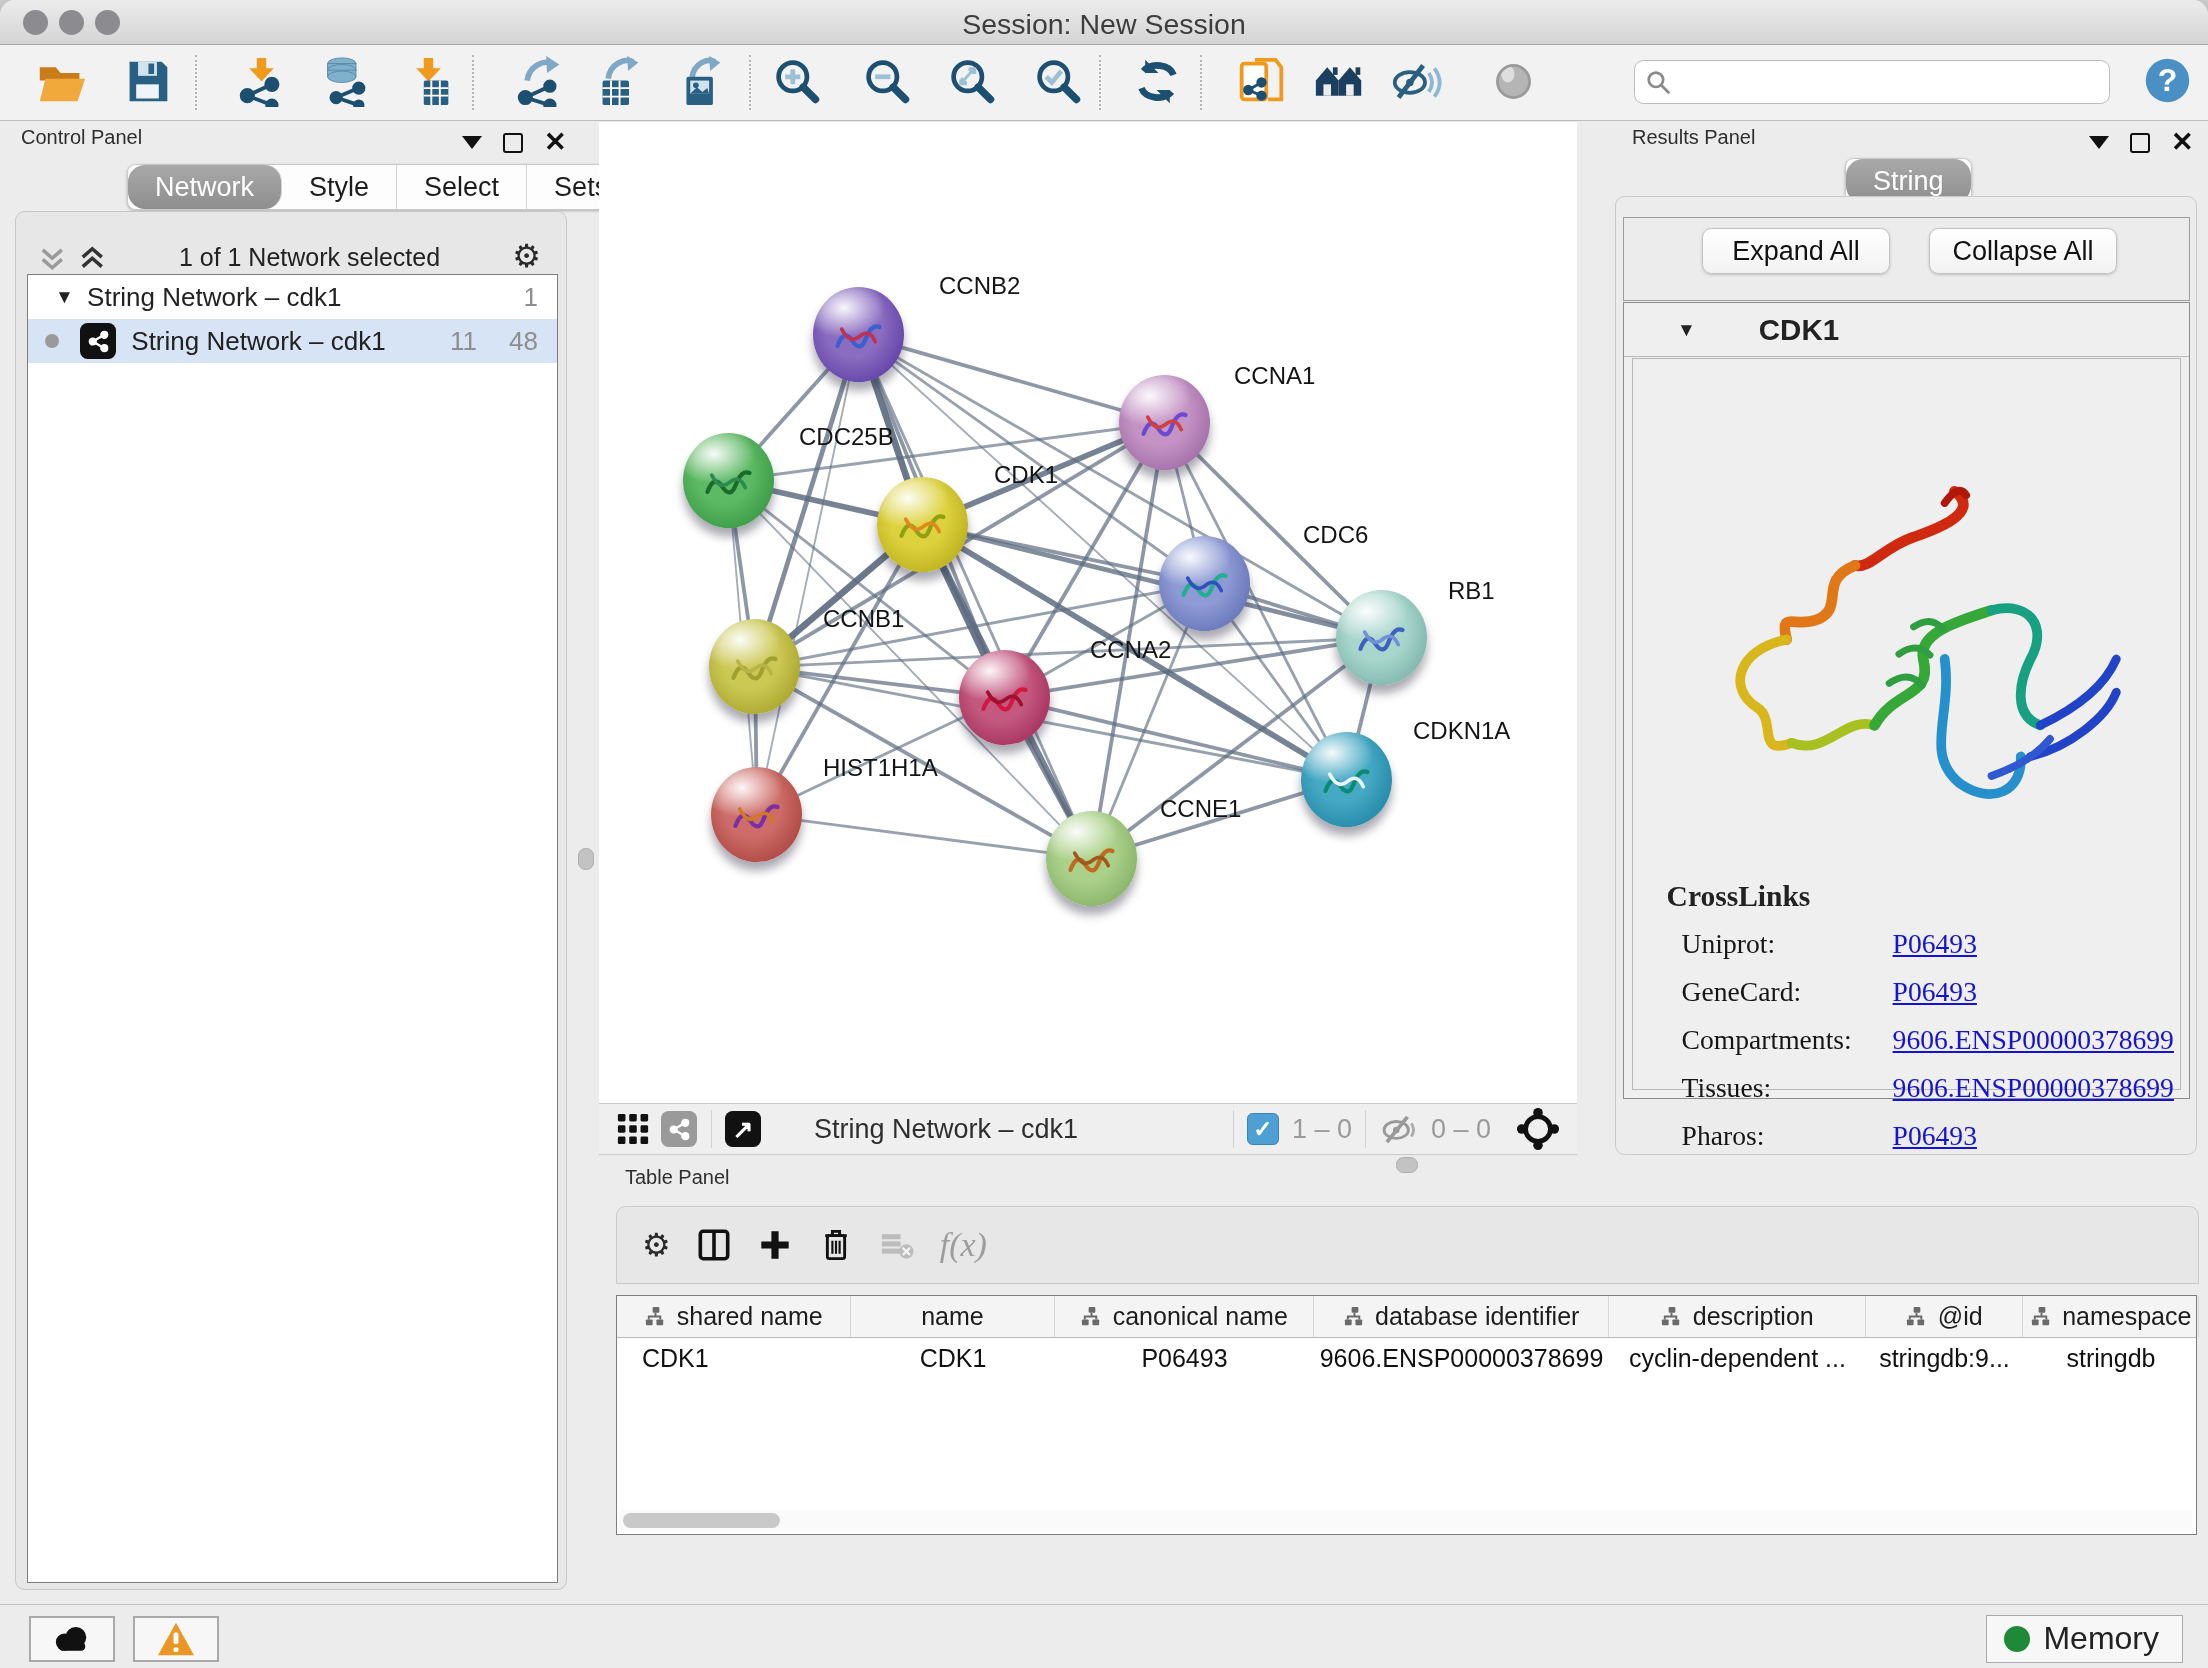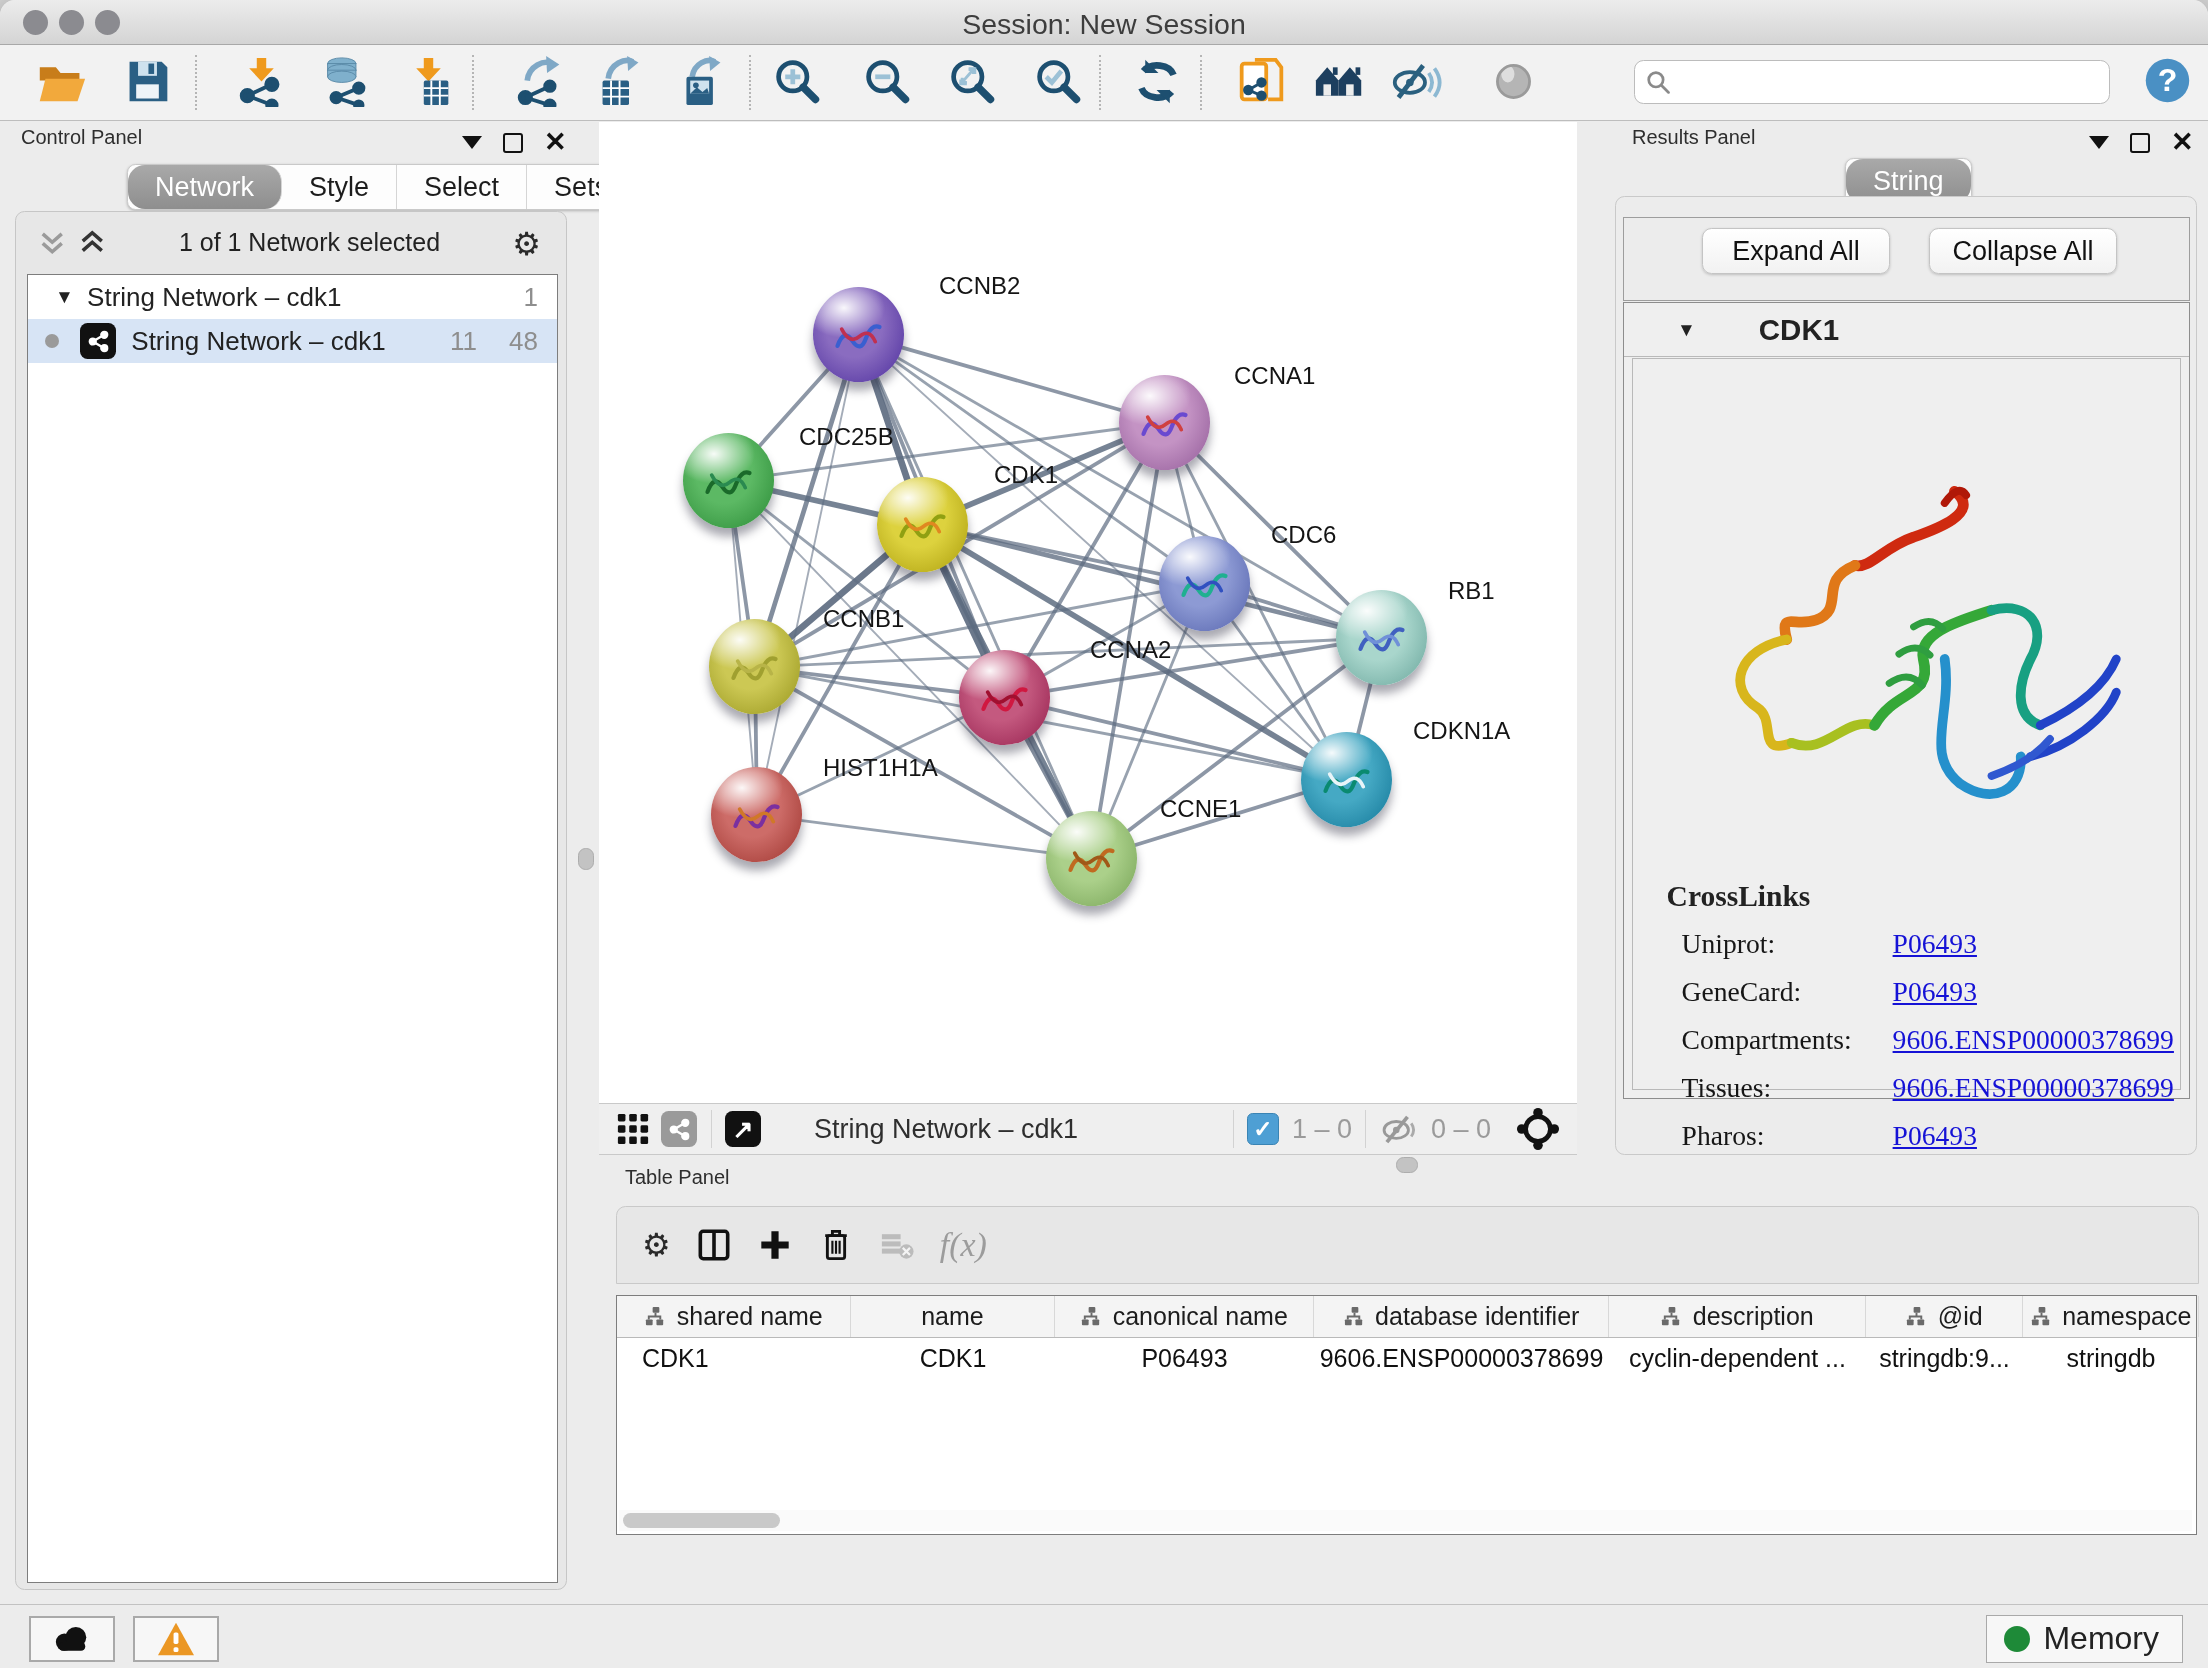--- a/index.html
+++ b/index.html
@@ -39,7 +39,7 @@
   
   .cp-box{left:15px;top:211px;width:550px;height:1377px;background:#e7e7e7;
     border:1px solid #c6c6c6;border-radius:9.5px;}
-  .cp-strip{left:25px;top:228px;width:531px;height:44px;display:flex;align-items:flex-start;}
+  .cp-strip{left:25px;top:228px;width:531px;height:44px;display:flex;align-items:flex-end;}
   .cp-list{left:27px;top:274px;width:529px;height:1307px;background:#fff;border:1.9px solid #7d7d7d;}
   .tree-row{display:flex;align-items:center;height:44px;font-size:26px;}
   .tree-row.sel{background:#d7e4f5;}

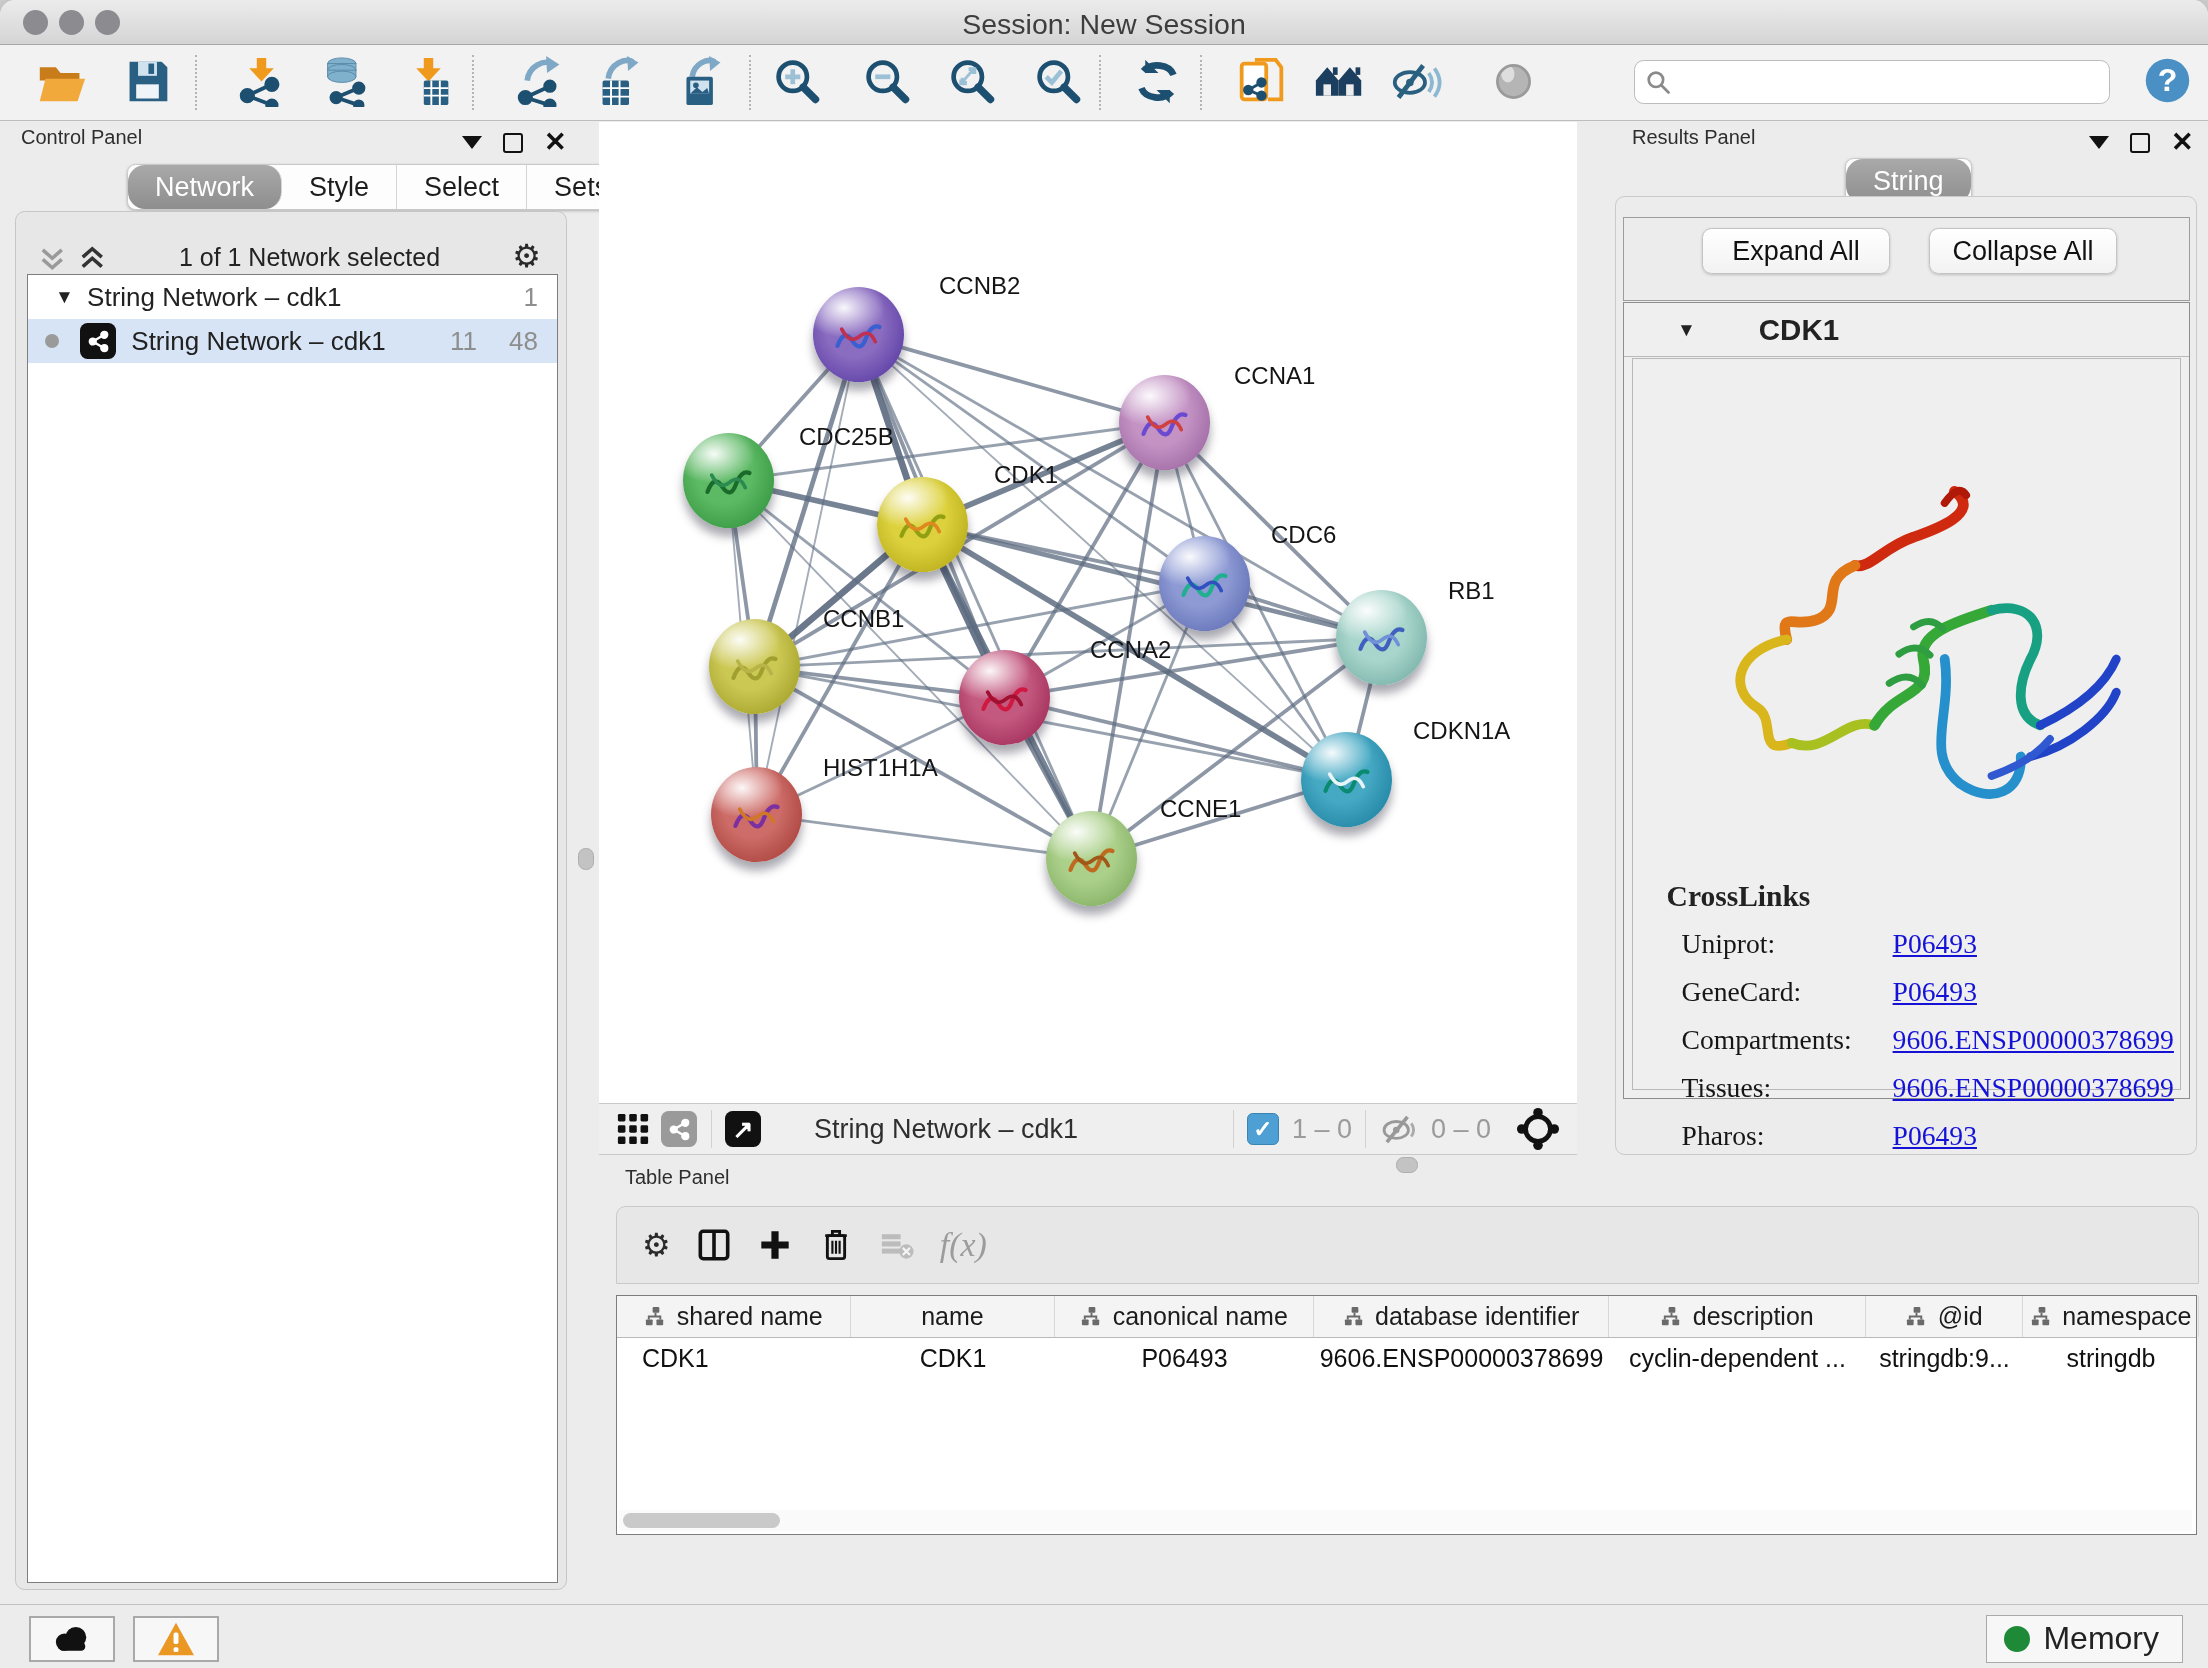--- a/index.html
+++ b/index.html
@@ -405,7 +405,7 @@
             </g>
           </svg>
         </div>
-        <div class="node-label" style="left: 672px; top: 399px;">CDC6</div>
+        <div class="node-label" style="left: 704px; top: 399px;">CDC6</div>
         <div class="node" style="left: 737px; top: 468px; background: radial-gradient(60% 42% at 34% 22%, rgba(255, 255, 255, 0.95), rgba(255, 255, 255, 0) 75%), radial-gradient(at 45% 40%, rgb(169, 214, 204) 40%, rgb(111, 170, 160) 92%); box-shadow: rgba(40, 40, 60, 0.4) 0px 8.6px 9.5px;">
           <svg width="59" height="63" viewBox="0 0 56 60" style="position:absolute;left:16px;top:19px">
             <g fill="none" stroke-linecap="round">

